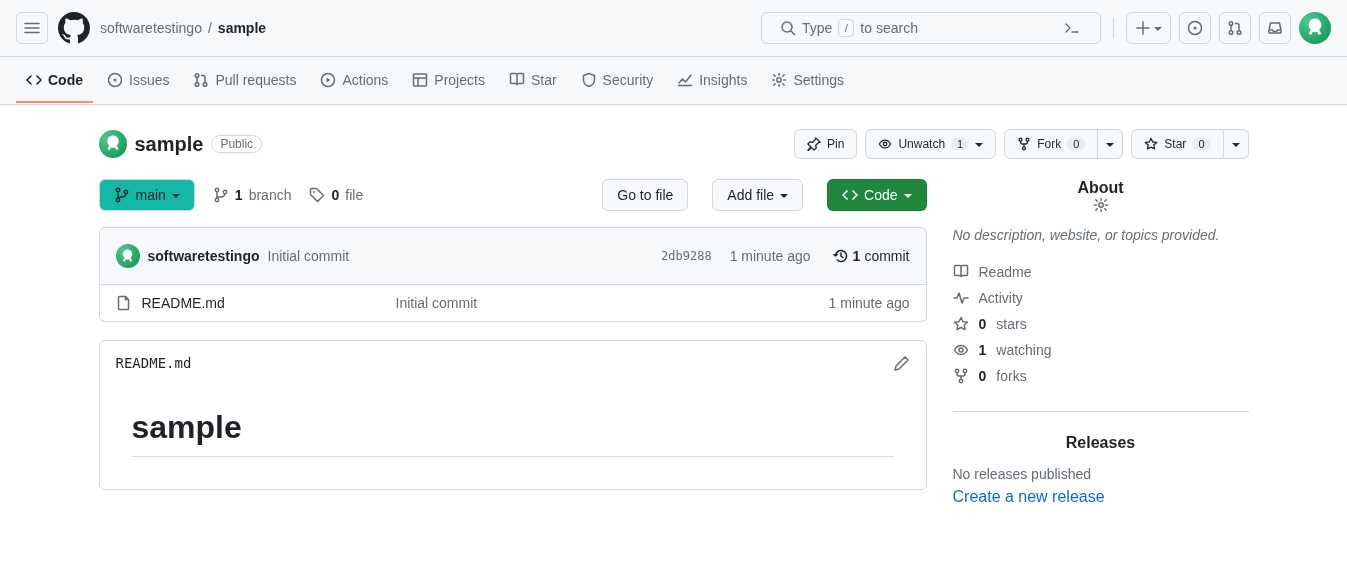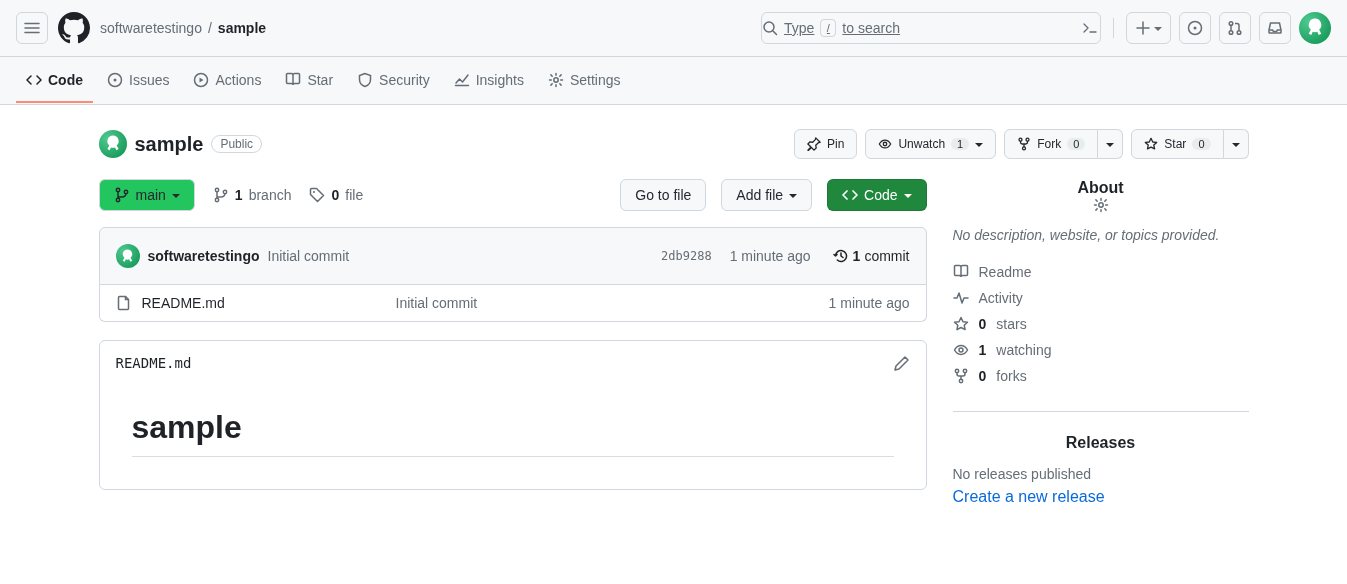--- a/index.html
+++ b/index.html
@@ -29,8 +29,8 @@
 .header-right { display: flex; align-items: center; gap: 8px; }
 .search-box {
   display: flex; align-items: center; gap: 6px; width: 340px; height: 32px;
-  padding: 0 0; border: 1px solid #d0d7de; border-radius: 6px;
-  background: transparent; color: #656d76; cursor: text; text-decoration: underline;
+  padding: 0 18px; border: 1px solid #d0d7de; border-radius: 6px;
+  background: transparent; color: #656d76; cursor: text;
 }
 .search-box .kbd {
   display: inline-flex; align-items: center; justify-content: center;

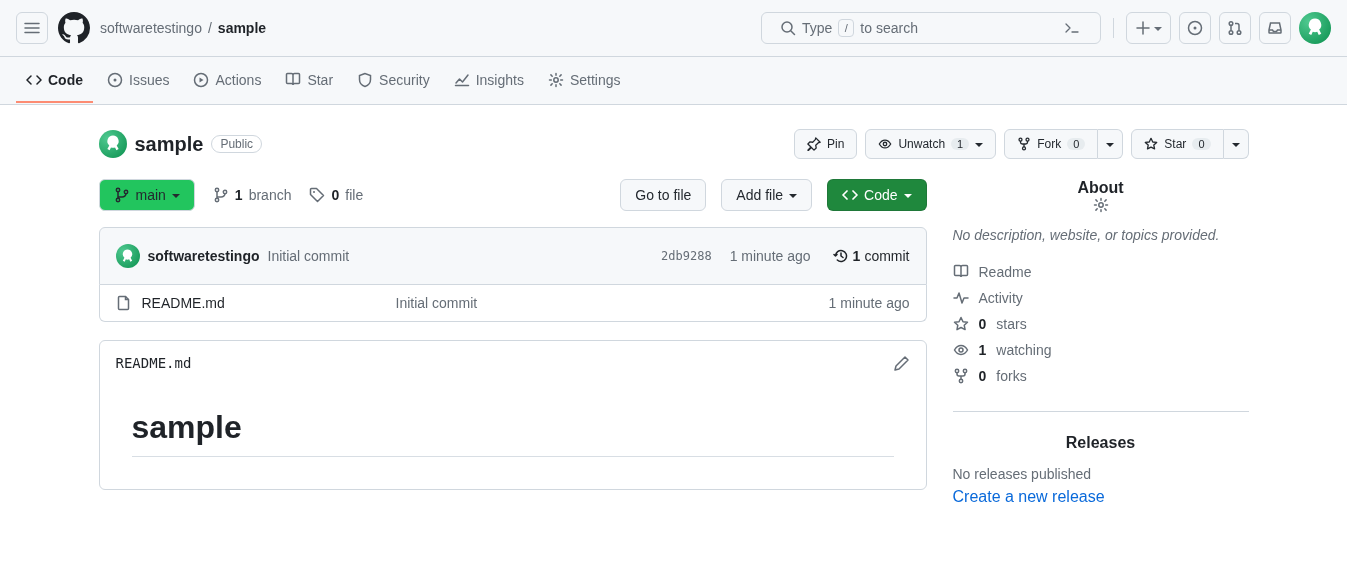--- a/index.html
+++ b/index.html
@@ -233,6 +233,15 @@
         <circle cx="8" cy="8" r="1.5" fill="currentColor" stroke="none"></circle>
       </svg>
     <span>Issues</span>
+  </a>
+  <a class="nav-tab">
+    <svg width="16" height="16" viewBox="0 0 16 16" fill="none" stroke="currentColor" stroke-width="1.5">
+        <circle cx="4" cy="3.5" r="1.8"></circle>
+        <circle cx="4" cy="12.5" r="1.8"></circle>
+        <circle cx="12" cy="12.5" r="1.8"></circle>
+        <path d="M4 5.3v5.4M8 3.5h2a2 2 0 012 2v5.2"></path>
+      </svg>
+    <span>Pull requests</span>
   </a>
   <a class="nav-tab">
     <svg width="16" height="16" viewBox="0 0 16 16" fill="none" stroke="currentColor" stroke-width="1.5">

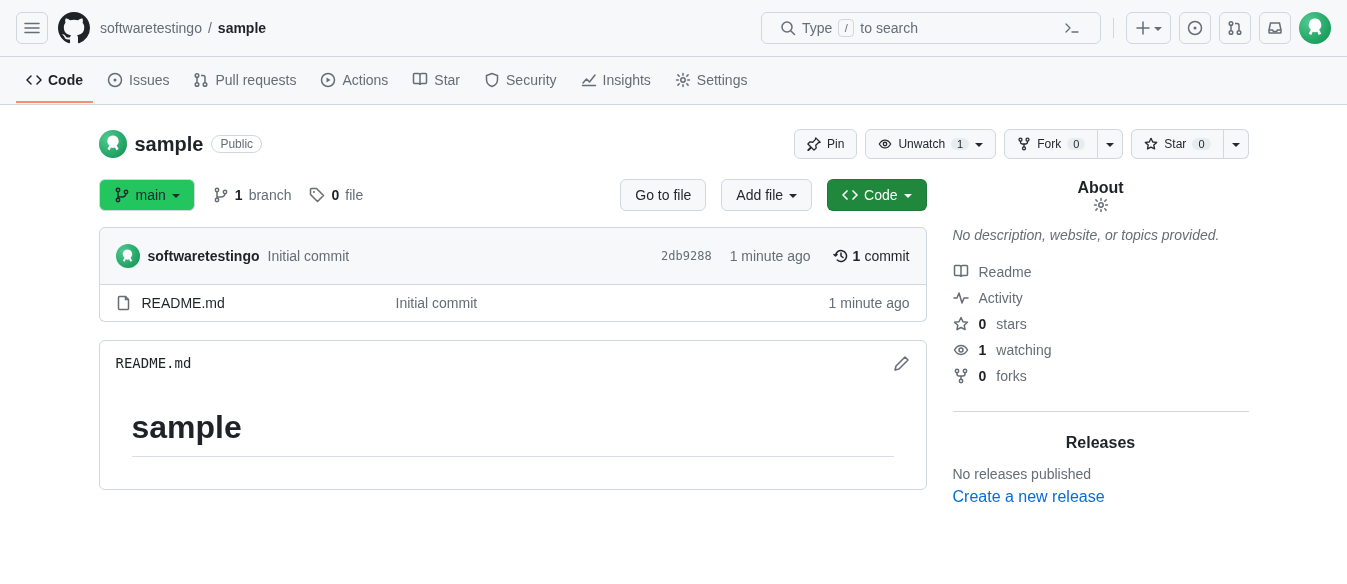--- a/index.html
+++ b/index.html
@@ -249,6 +249,13 @@
         <path d="m6.5 5.5 4 2.5-4 2.5z" fill="currentColor" stroke="none"></path>
       </svg>
     <span>Actions</span>
+  </a>
+  <a class="nav-tab">
+    <svg width="16" height="16" viewBox="0 0 16 16" fill="none" stroke="currentColor" stroke-width="1.5">
+        <rect x="1.5" y="2" width="13" height="12" rx="1"></rect>
+        <path d="M1.5 6h13M6 6v8"></path>
+      </svg>
+    <span>Projects</span>
   </a>
   <a class="nav-tab">
     <svg width="16" height="16" viewBox="0 0 16 16" fill="none" stroke="currentColor" stroke-width="1.5">

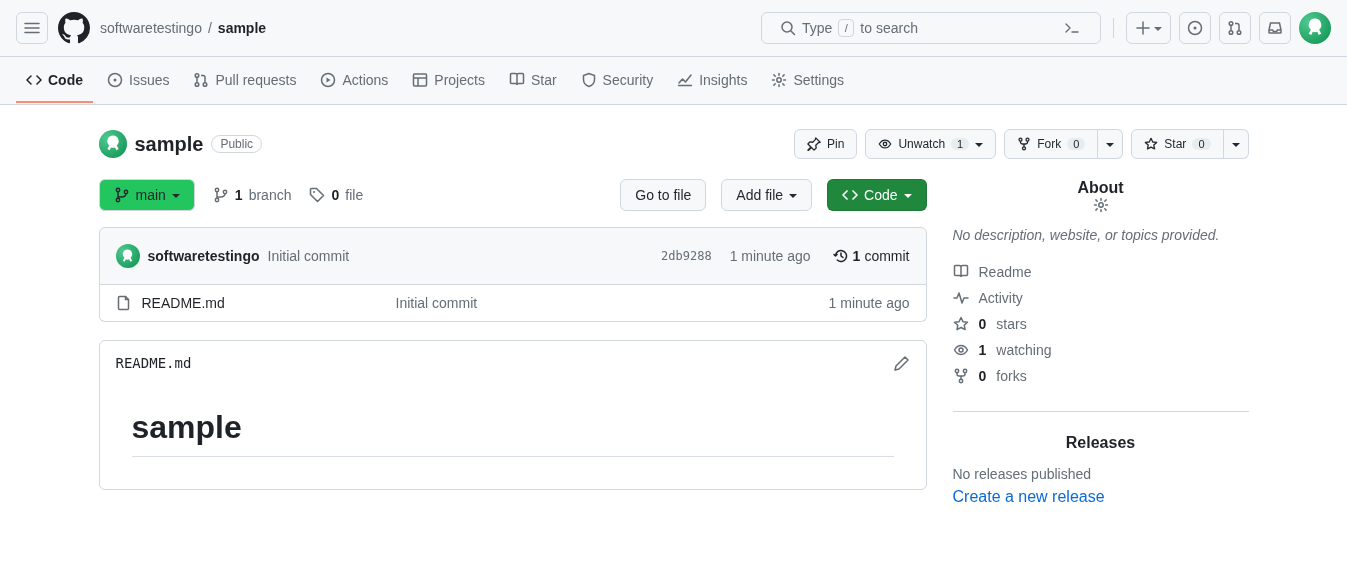--- a/index.html
+++ b/index.html
@@ -98,7 +98,7 @@
 .file-nav-left { display: flex; align-items: center; gap: 18px; }
 .branch-btn {
   height: 32px; padding: 0 14px; font-size: 14px; font-weight: 500;
-  background: #22c55e; border: 1px solid #d0d7de; border-radius: 6px;
+  background: #14b8a6; border: 1px solid #d0d7de; border-radius: 6px;
   display: inline-flex; align-items: center; gap: 6px; color: #24292f; cursor: pointer;
 }
 .meta-link { display: inline-flex; align-items: center; gap: 6px; color: #656d76; cursor: pointer; }

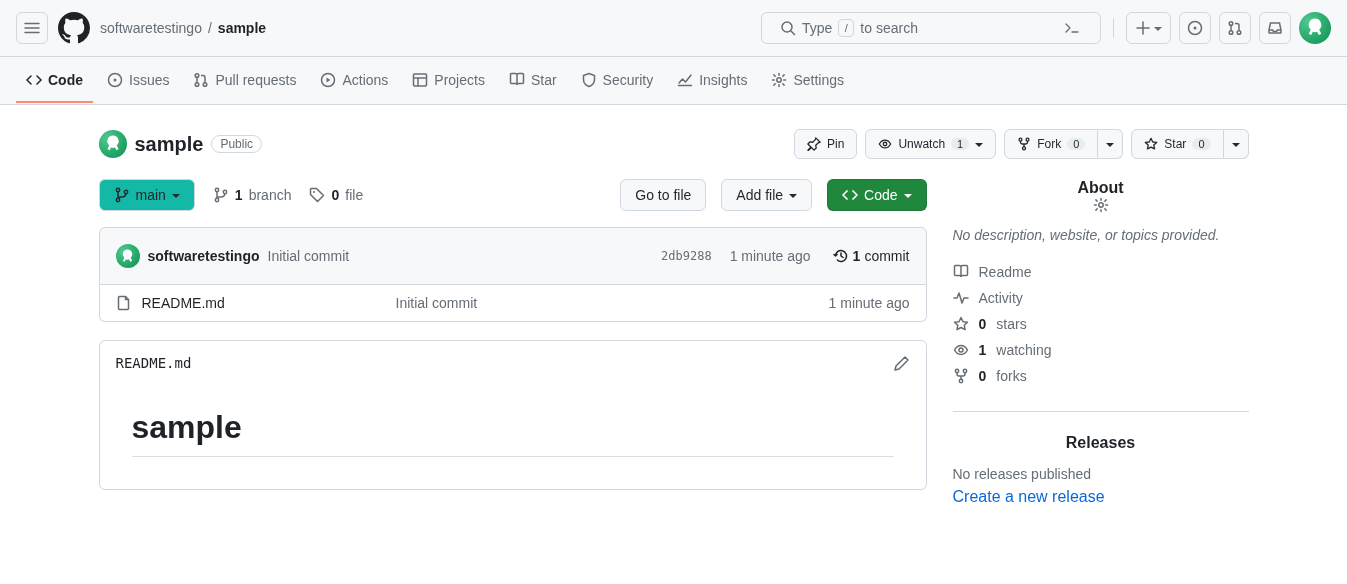--- a/index.html
+++ b/index.html
@@ -103,7 +103,7 @@
 }
 .meta-link { display: inline-flex; align-items: center; gap: 6px; color: #656d76; cursor: pointer; }
 .meta-link strong { color: #1f2328; font-weight: 600; }
-.file-nav-right { display: flex; align-items: center; gap: 15px; border-radius: 9px; }
+.file-nav-right { display: flex; align-items: center; gap: 24px; border-radius: 9px; }
 
 .commit-box {
   border: 1px solid #d0d7de; border-radius: 6px 6px 0 0; background: #f6f8fa;

